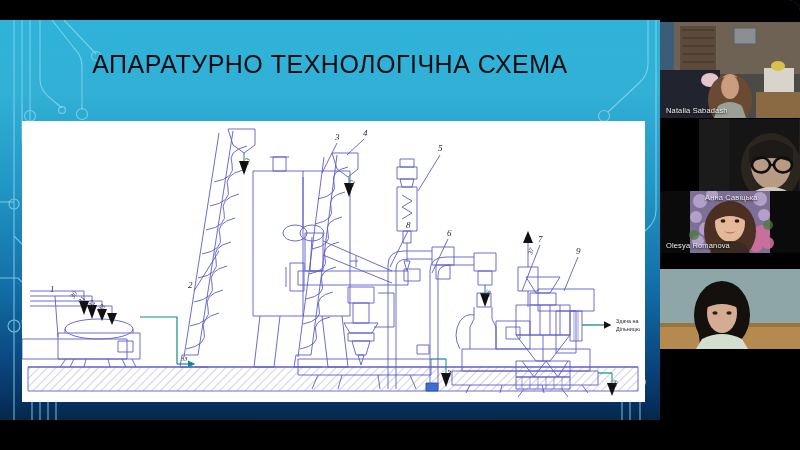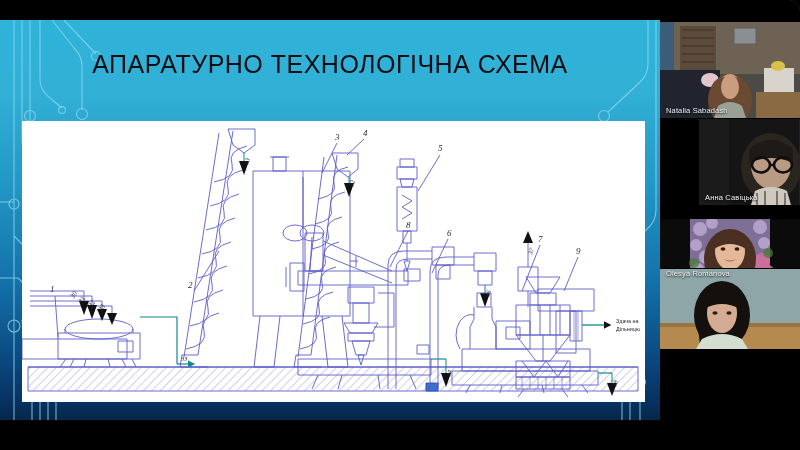--- a/index.html
+++ b/index.html
@@ -448,7 +448,7 @@
     </div>
     <div class="tile-sep" style="top:205px;"></div>
 
-    <div class="tile" style="top:219px;height:62px;text-align:right;">
+    <div class="tile" style="top:191px;height:62px;text-align:right;">
       <svg class="tile-img" width="140" height="62" viewBox="0 0 140 62" preserveAspectRatio="none">
         <rect width="140" height="62" fill="#0b0b0c"></rect>
         <rect x="30" y="0" width="80" height="62" fill="#7e6f96"></rect>

